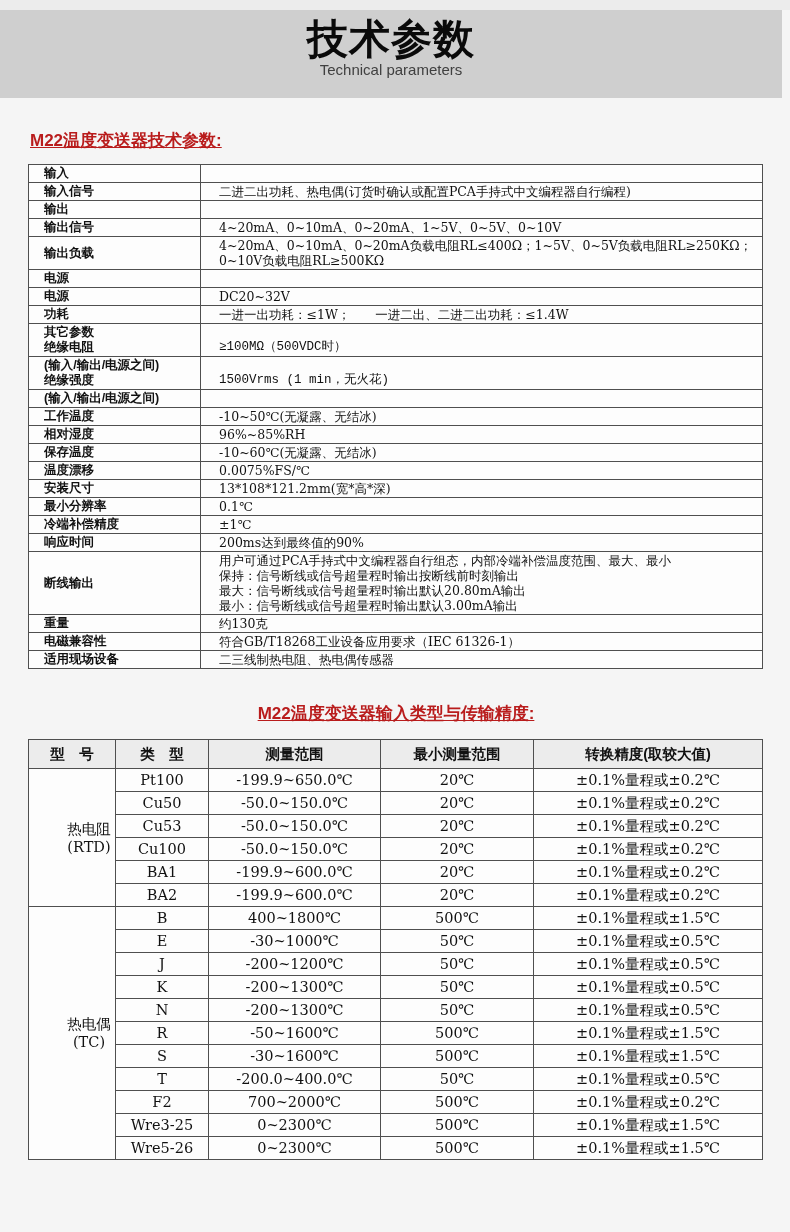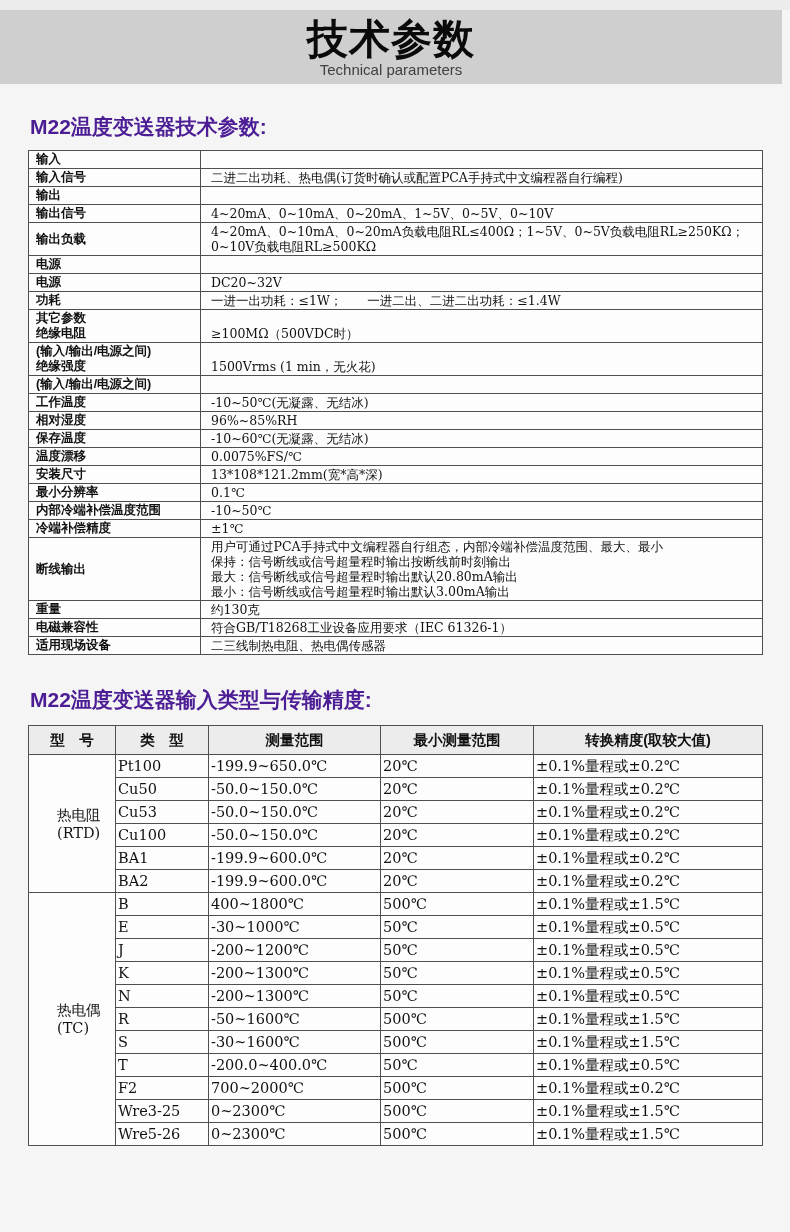--- a/index.html
+++ b/index.html
@@ -9,7 +9,7 @@
     color:#111;overflow:hidden;
   }
   .top-strip{height:10px;background:#ececec;}
-  .banner{height:74px;background:#cfcfcf;text-align:center;margin-right:8px;}
+  .banner{height:88px;background:#cfcfcf;text-align:center;margin-right:8px;}
   .banner-title{font-size:41px;font-weight:bold;color:#0a0a0a;padding-top:7px;line-height:44px;letter-spacing:1px;}
   .banner-subtitle{font-size:15px;color:#404040;line-height:18px;}
   .content{padding:0 28px;}

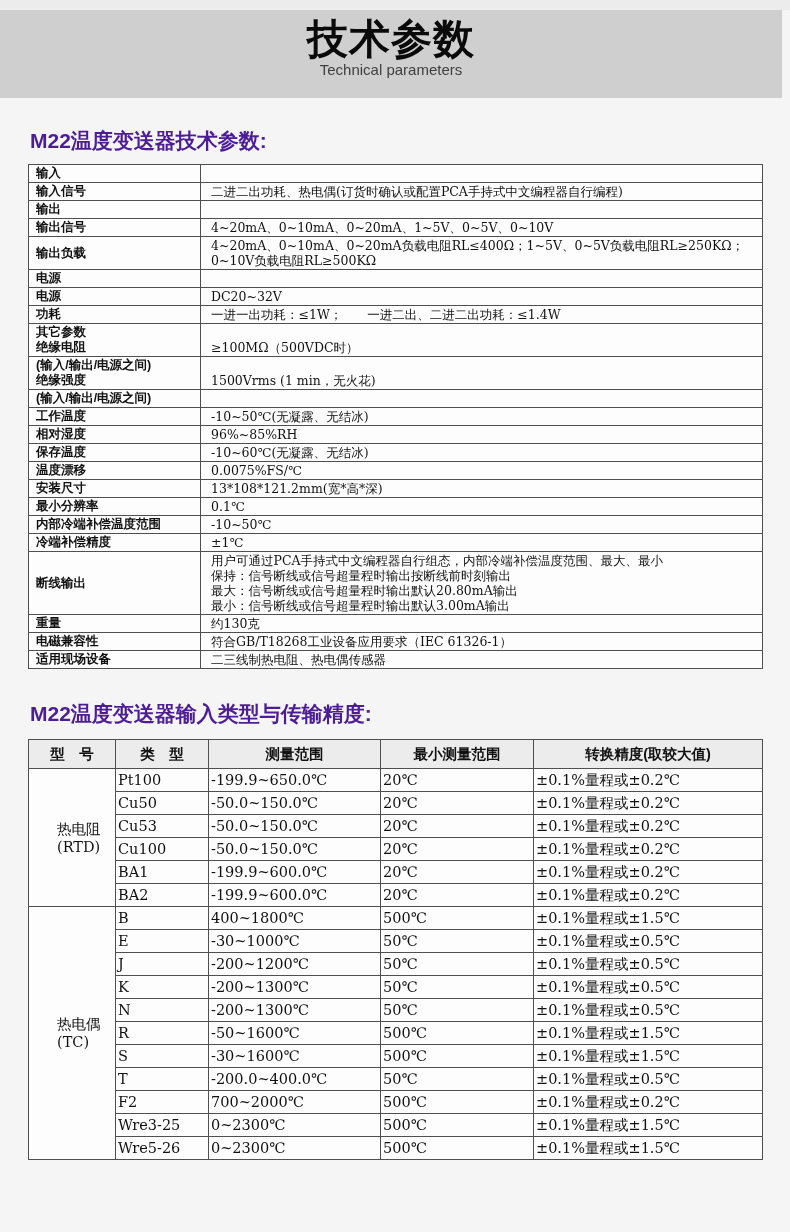--- a/index.html
+++ b/index.html
@@ -13,7 +13,7 @@
   .banner-title{font-size:41px;font-weight:bold;color:#0a0a0a;padding-top:7px;line-height:44px;letter-spacing:1px;}
   .banner-subtitle{font-size:15px;color:#404040;line-height:18px;}
   .content{padding:0 28px;}
-  .sec-title{font-size:21px;font-weight:bold;color:#4c1d95;margin:30px 0 10px 2px;line-height:26px;}
+  .sec-title{font-size:17px;font-weight:bold;color:#b91c1c;margin:30px 0 10px 2px;line-height:26px;text-decoration:underline;}
   .sec-title.second{margin-top:32px;margin-bottom:12px;}
 
   table{border-collapse:collapse;table-layout:fixed;width:734px;background:#fdfdfd;}

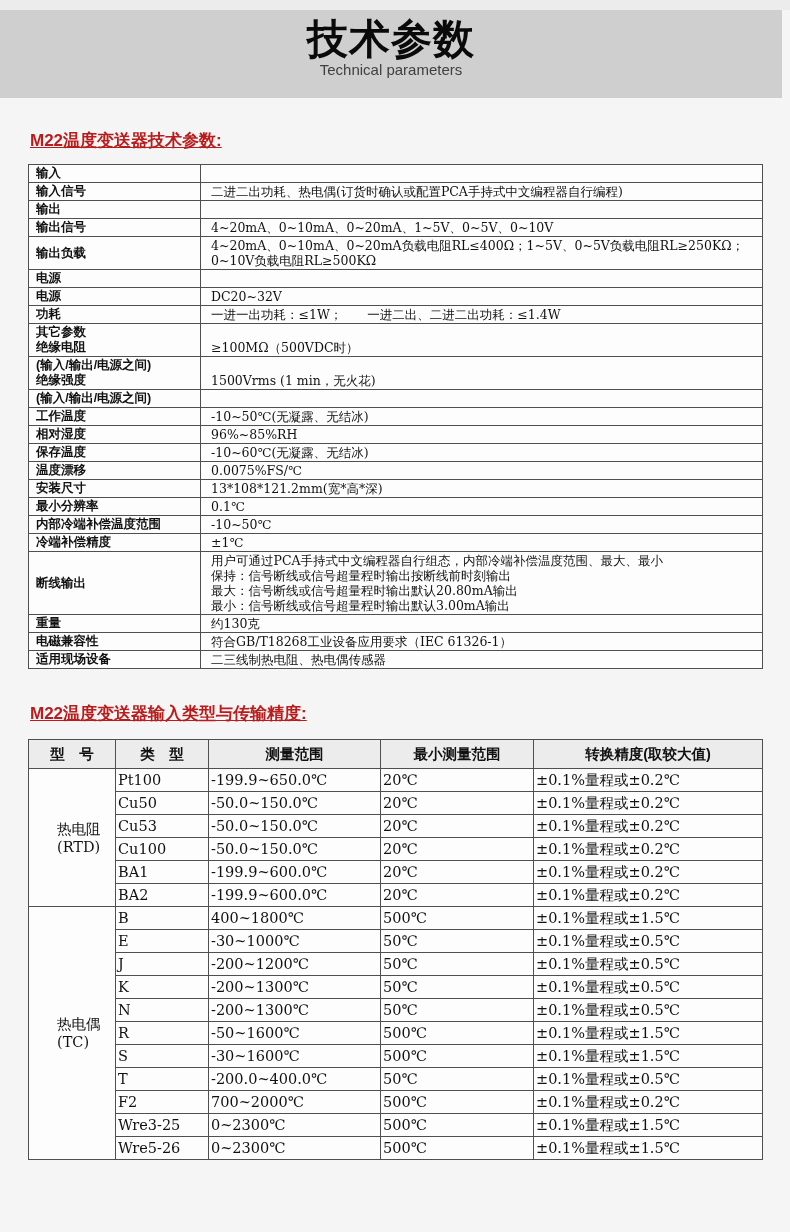--- a/index.html
+++ b/index.html
@@ -24,7 +24,7 @@
   .t1 td.lbl{font-weight:bold;padding-left:7px;font-family:"Liberation Sans","DejaVu Sans",sans-serif;}
   .t1 td.val{font-family:"DejaVu Serif","Liberation Serif",serif;padding-left:10px;}
   .t1 td.val.vbottom{vertical-align:bottom;}
-  .cellline{white-space:nowrap;overflow:hidden;}
+  .cellline{white-space:nowrap;overflow:hidden;margin-left:8px;}
 
   
   .t2{}

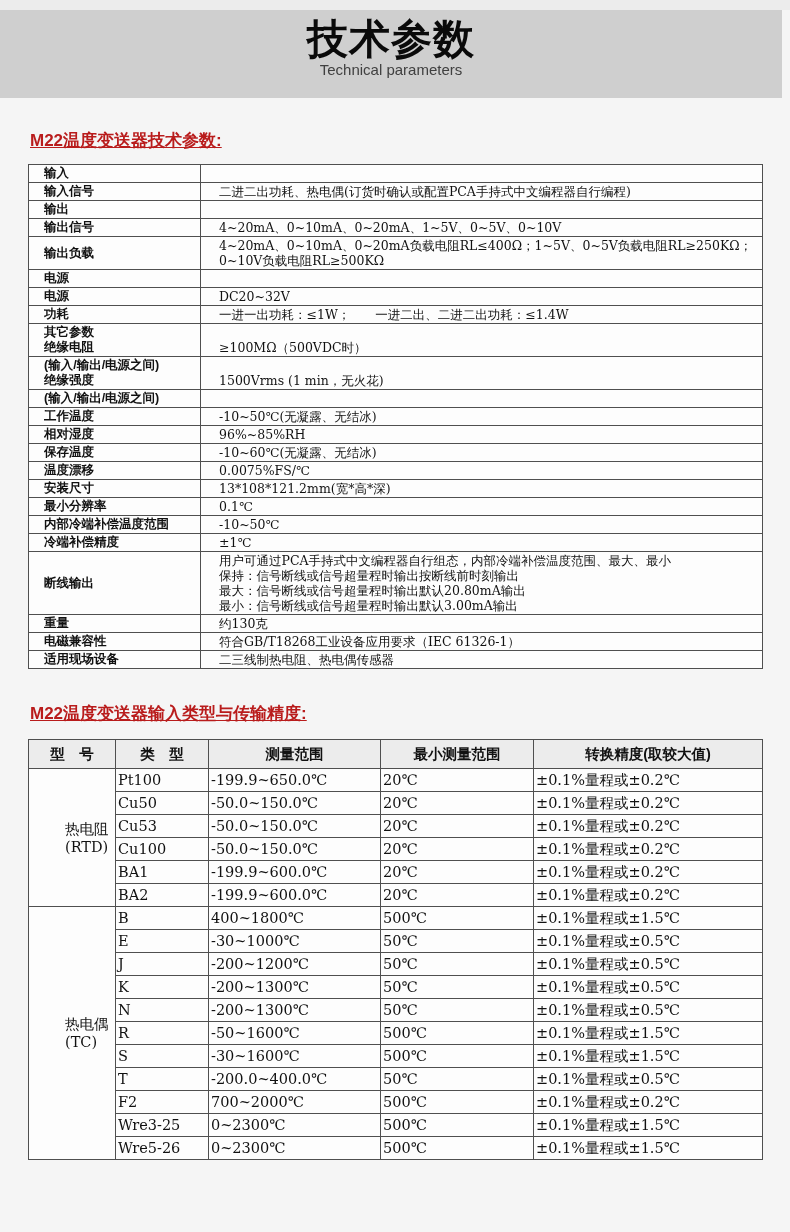--- a/index.html
+++ b/index.html
@@ -23,7 +23,7 @@
   .t1 td{font-size:12.5px;line-height:15px;padding:1px 4px;}
   .t1 td.lbl{font-weight:bold;padding-left:7px;font-family:"Liberation Sans","DejaVu Sans",sans-serif;}
   .t1 td.val{font-family:"DejaVu Serif","Liberation Serif",serif;padding-left:10px;}
-  .t1 td.val.vbottom{vertical-align:bottom;}
+  .t1 td.val.vbottom{vertical-align:bottom;font-family:Liberation Mono, monospace;}
   .cellline{white-space:nowrap;overflow:hidden;margin-left:8px;}
 
   

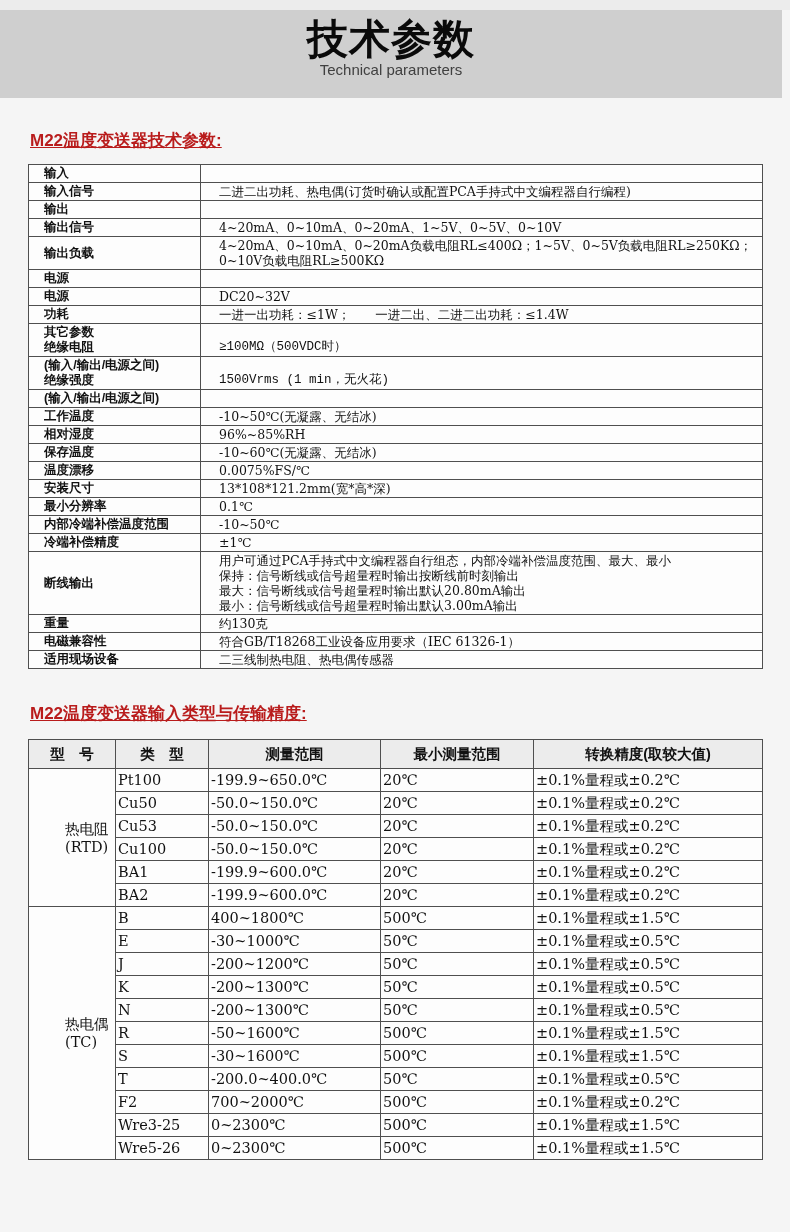--- a/index.html
+++ b/index.html
@@ -191,14 +191,6 @@
         </tr>
         <tr>
           <td class="lbl">
-            <div class="cellline">内部冷端补偿温度范围</div>
-          </td>
-          <td class="val">
-            <div class="cellline">-10~50℃</div>
-          </td>
-        </tr>
-        <tr>
-          <td class="lbl">
             <div class="cellline">冷端补偿精度</div>
           </td>
           <td class="val">

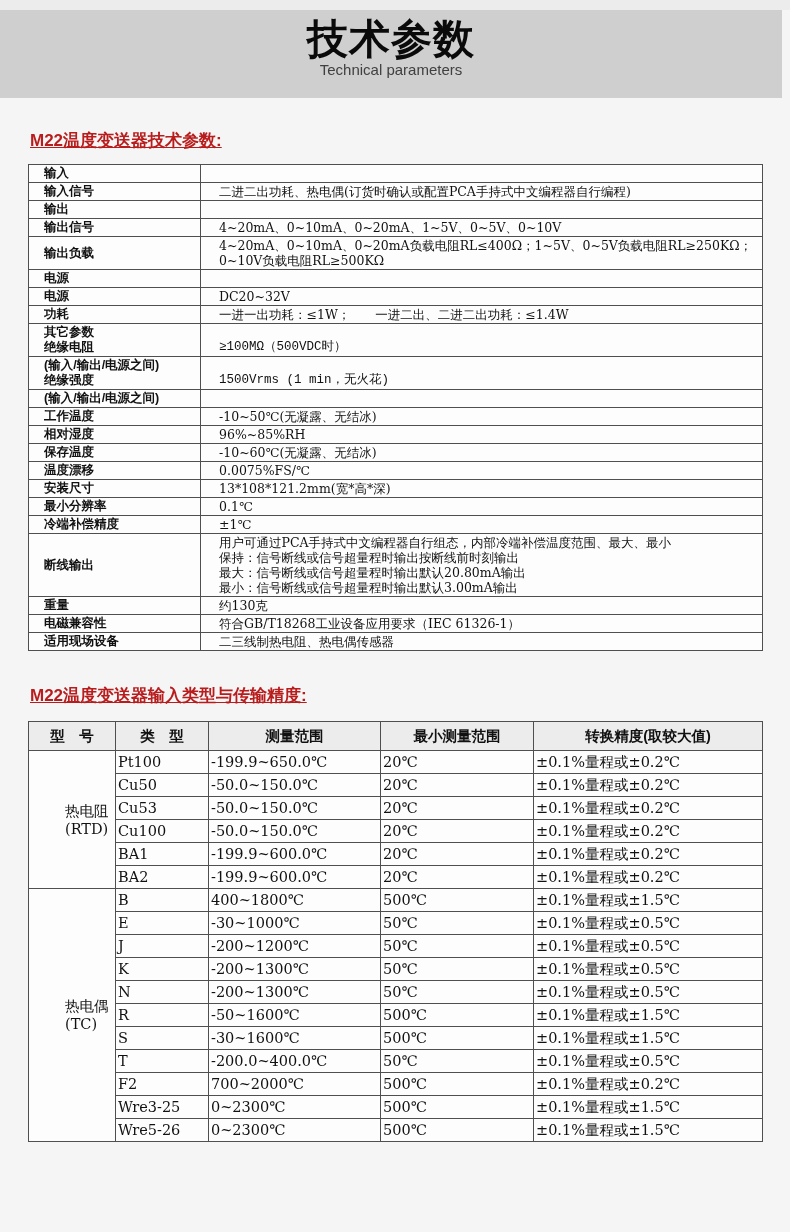--- a/index.html
+++ b/index.html
@@ -199,6 +199,14 @@
         </tr>
         <tr>
           <td class="lbl">
+            <div class="cellline">响应时间</div>
+          </td>
+          <td class="val">
+            <div class="cellline">200ms达到最终值的90%</div>
+          </td>
+        </tr>
+        <tr>
+          <td class="lbl">
             <div class="cellline">断线输出</div>
           </td>
           <td class="val">

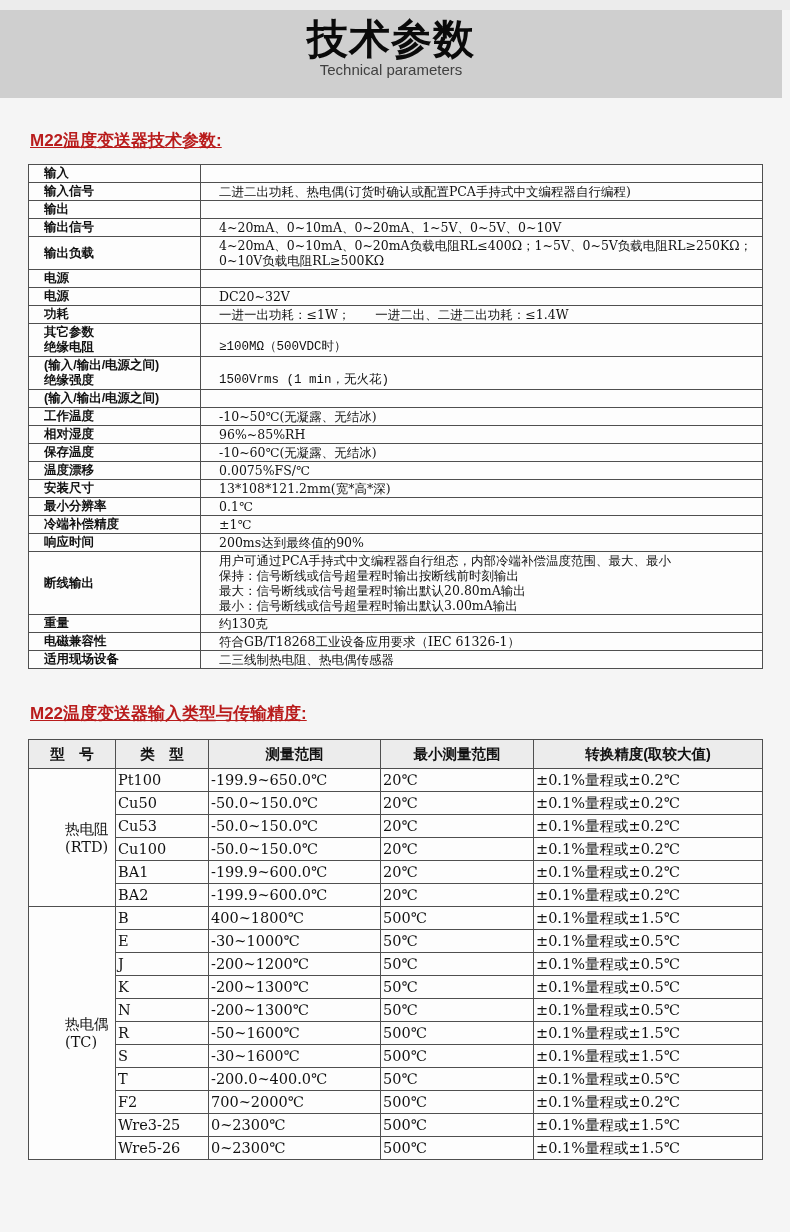--- a/index.html
+++ b/index.html
@@ -14,7 +14,7 @@
   .banner-subtitle{font-size:15px;color:#404040;line-height:18px;}
   .content{padding:0 28px;}
   .sec-title{font-size:17px;font-weight:bold;color:#b91c1c;margin:30px 0 10px 2px;line-height:26px;text-decoration:underline;}
-  .sec-title.second{margin-top:32px;margin-bottom:12px;}
+  .sec-title.second{margin-top:32px;margin-bottom:12px;text-align:center;}
 
   table{border-collapse:collapse;table-layout:fixed;width:734px;background:#fdfdfd;}
   td,th{border:1px solid #4f4f4f;vertical-align:middle;}

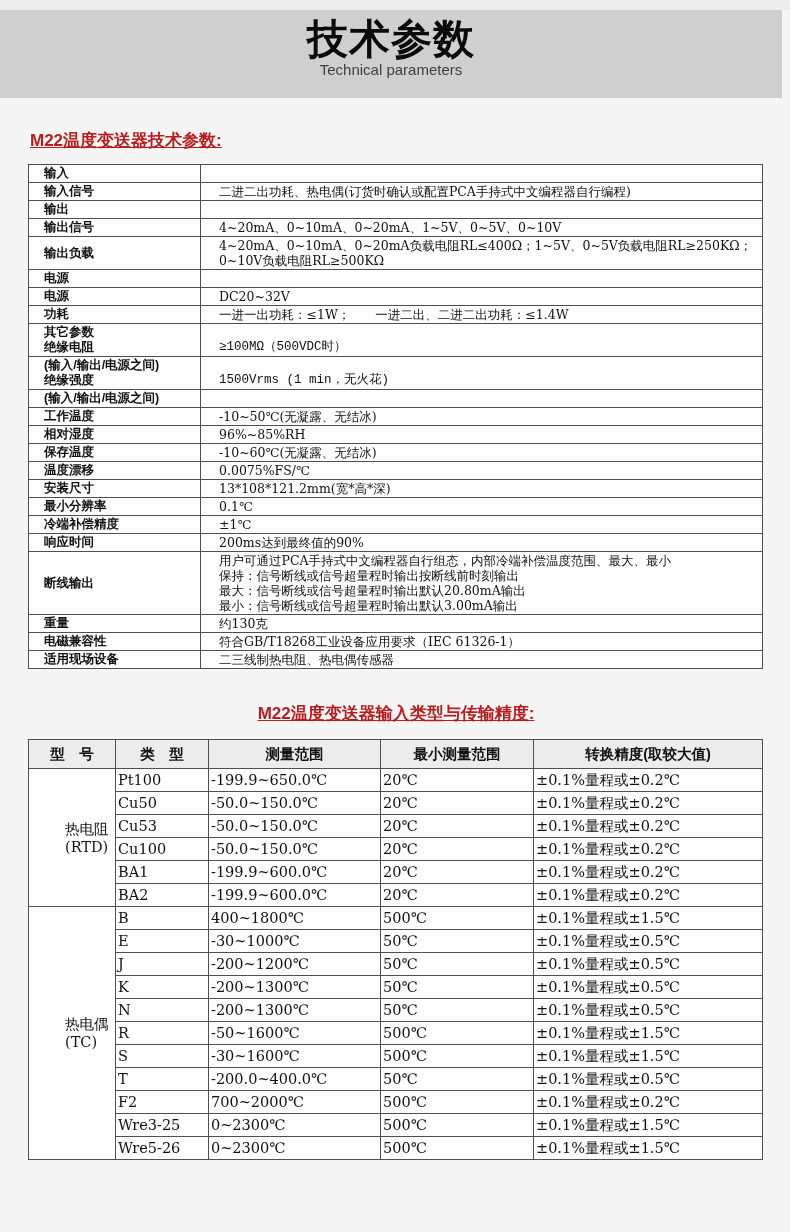--- a/index.html
+++ b/index.html
@@ -27,7 +27,7 @@
   .cellline{white-space:nowrap;overflow:hidden;margin-left:8px;}
 
   
-  .t2{}
+  .t2{text-align:center;}
   .t2 th{
     font-size:14.5px;font-weight:bold;background:#ececec;
     padding:5px 2px;line-height:18px;white-space:nowrap;overflow:hidden;

